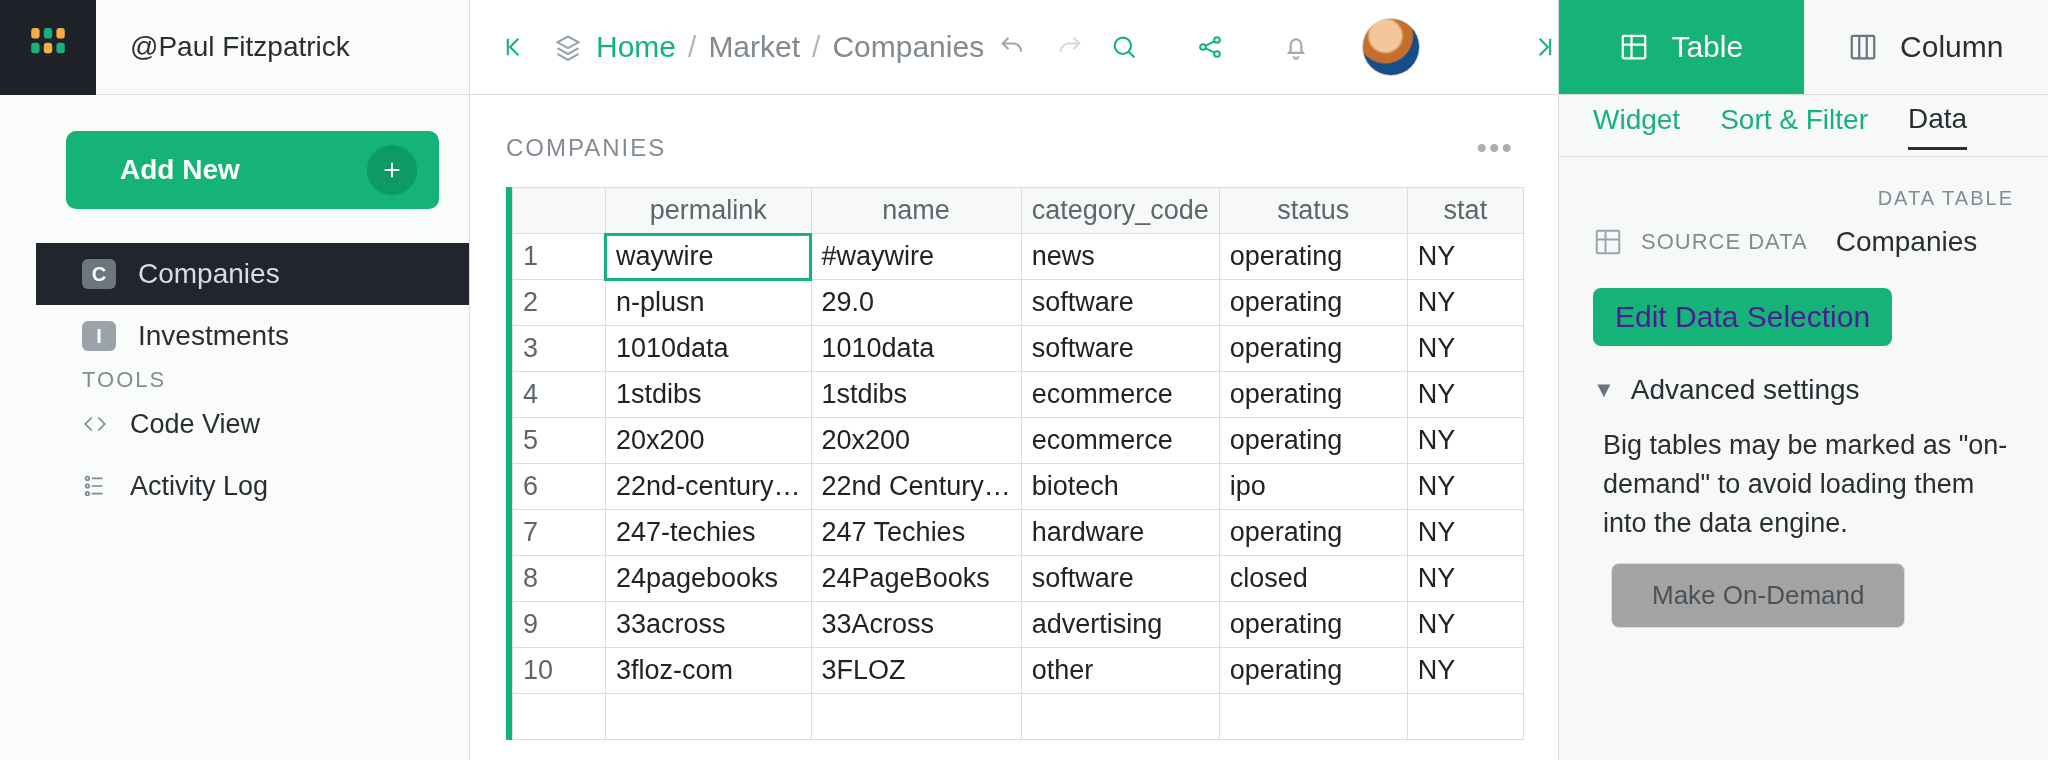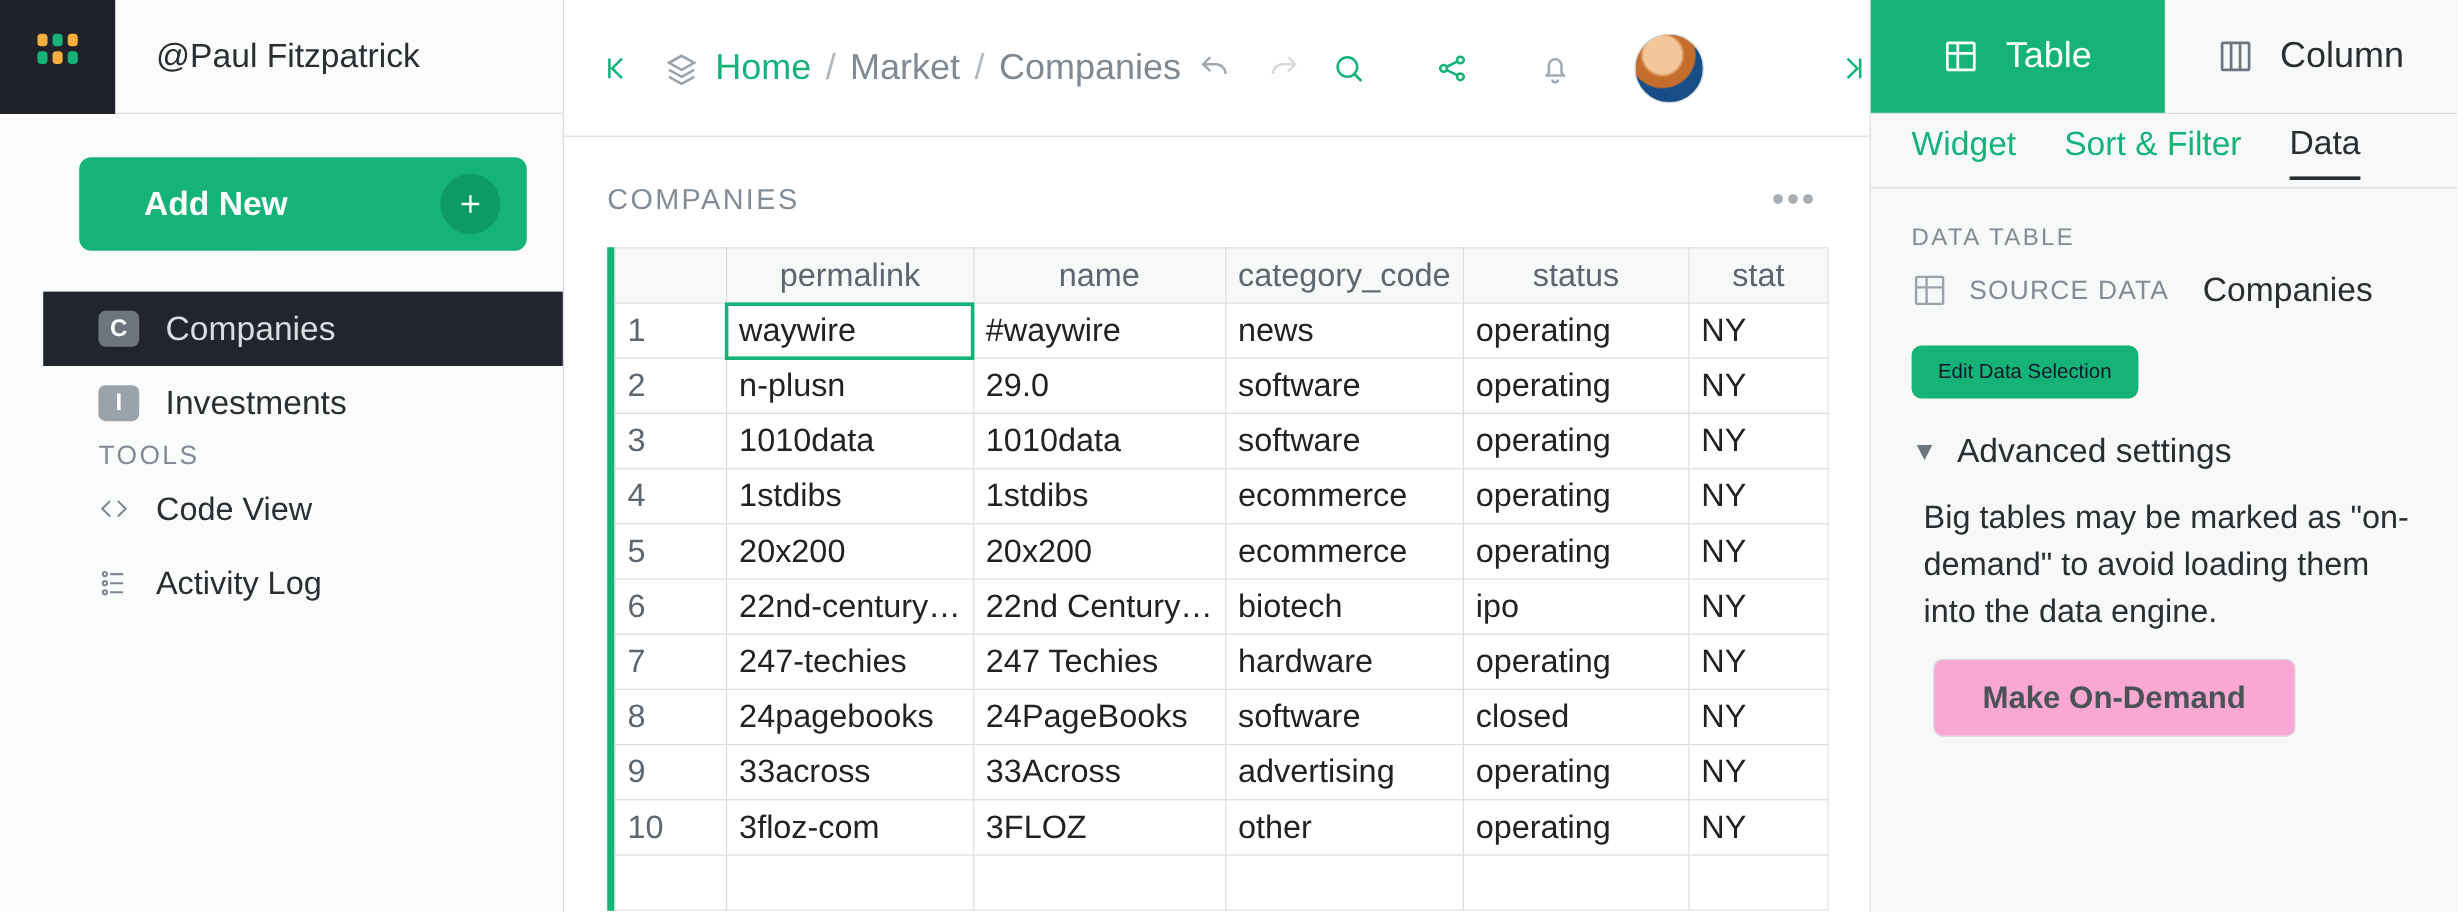--- a/index.html
+++ b/index.html
@@ -138,7 +138,7 @@
     min-width: 0;
   }
   .topbar {
-    height: 114px;
+    height: 95px;
     border-bottom: 1px solid var(--border);
     display: flex;
     align-items: center;

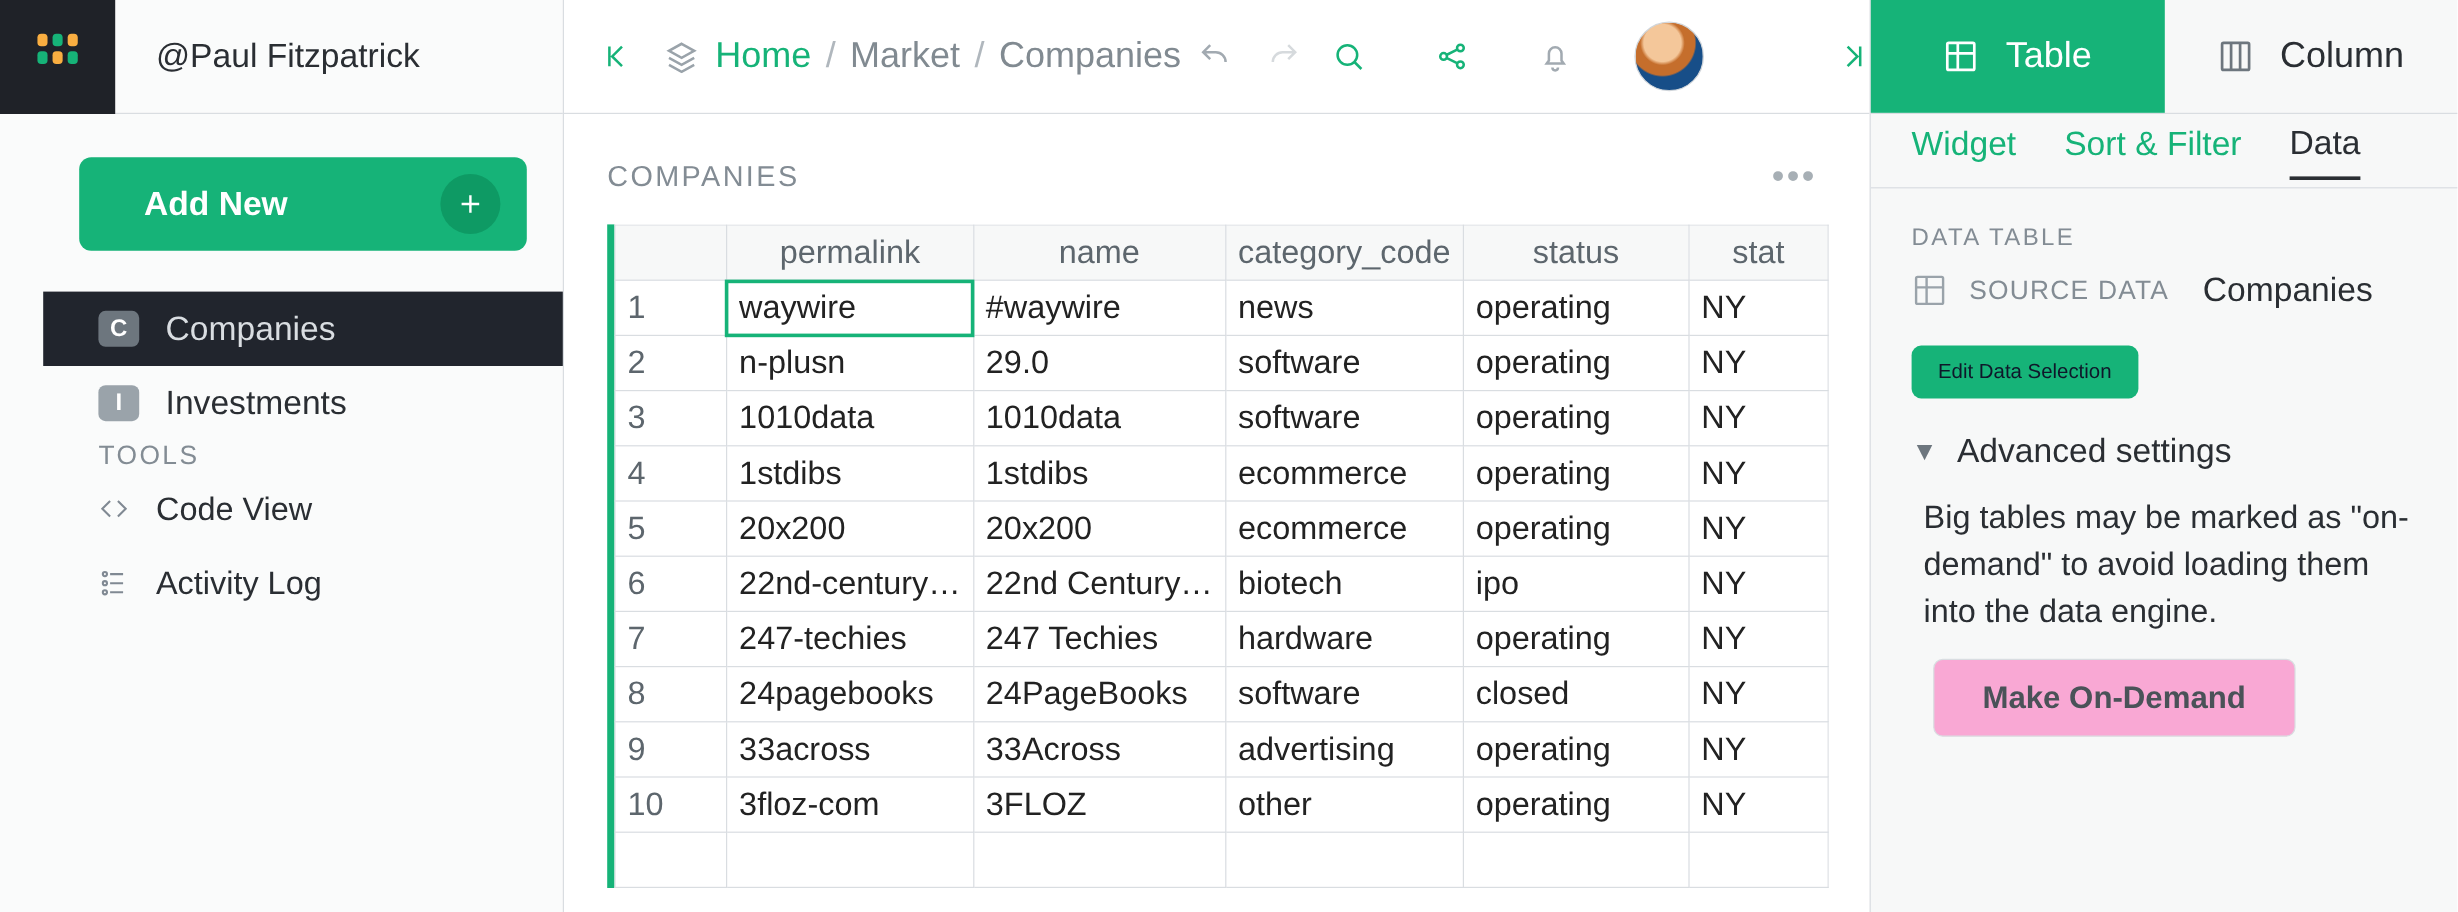--- a/index.html
+++ b/index.html
@@ -293,6 +293,7 @@
     letter-spacing: 2px;
     color: var(--text-light);
     margin-bottom: 16px;
+    text-align: right;
   }
   .rp-source {
     display: flex; align-items: center; gap: 18px;

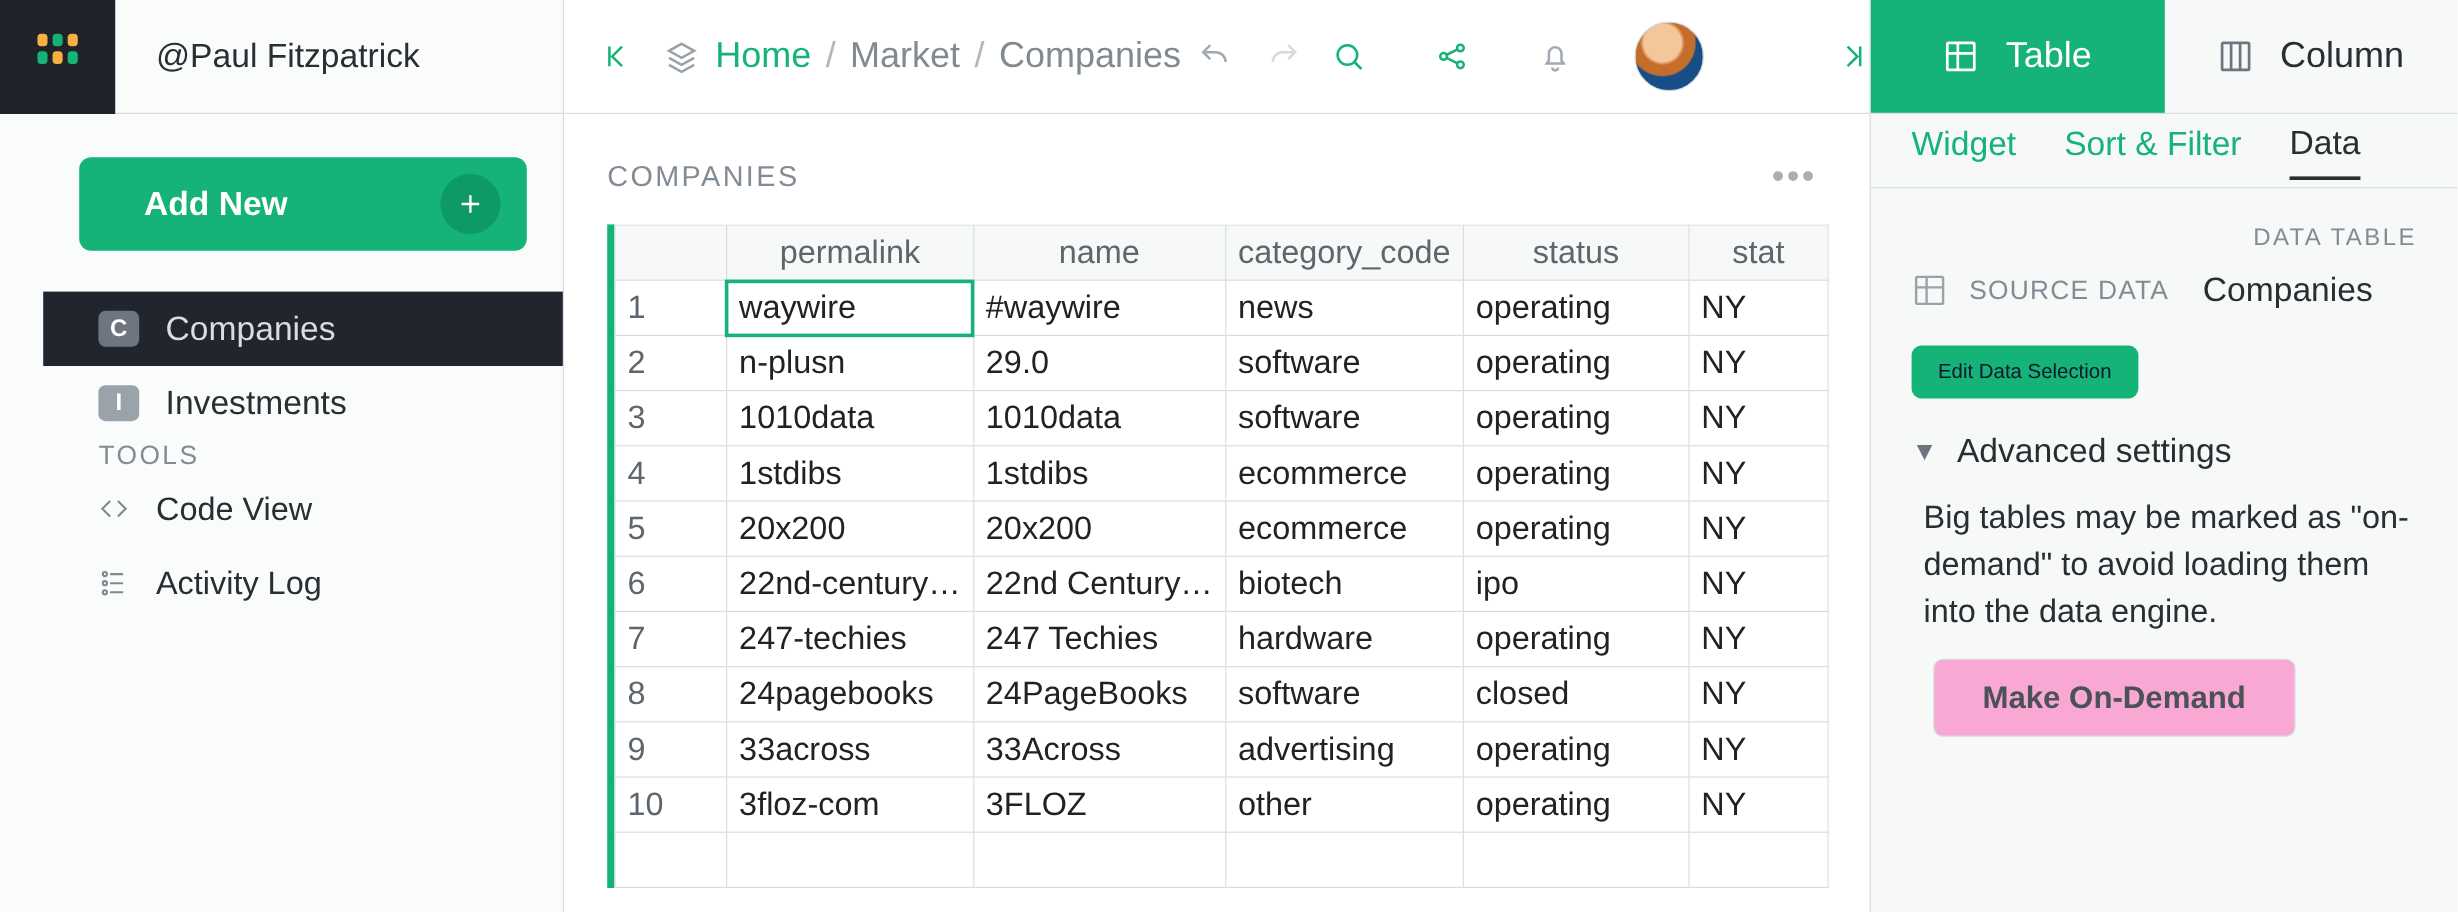--- a/index.html
+++ b/index.html
@@ -304,11 +304,11 @@
   .rp-source .val { margin-left: 10px; }
   .rp-btn {
     background: var(--green);
-    color: #0f172a;
+    color: #4c1d95;
     border: none;
     border-radius: 8px;
     padding: 12px 22px;
-    font-size: 17px;
+    font-size: 30px;
     font-weight: 500;
     cursor: pointer;
   }

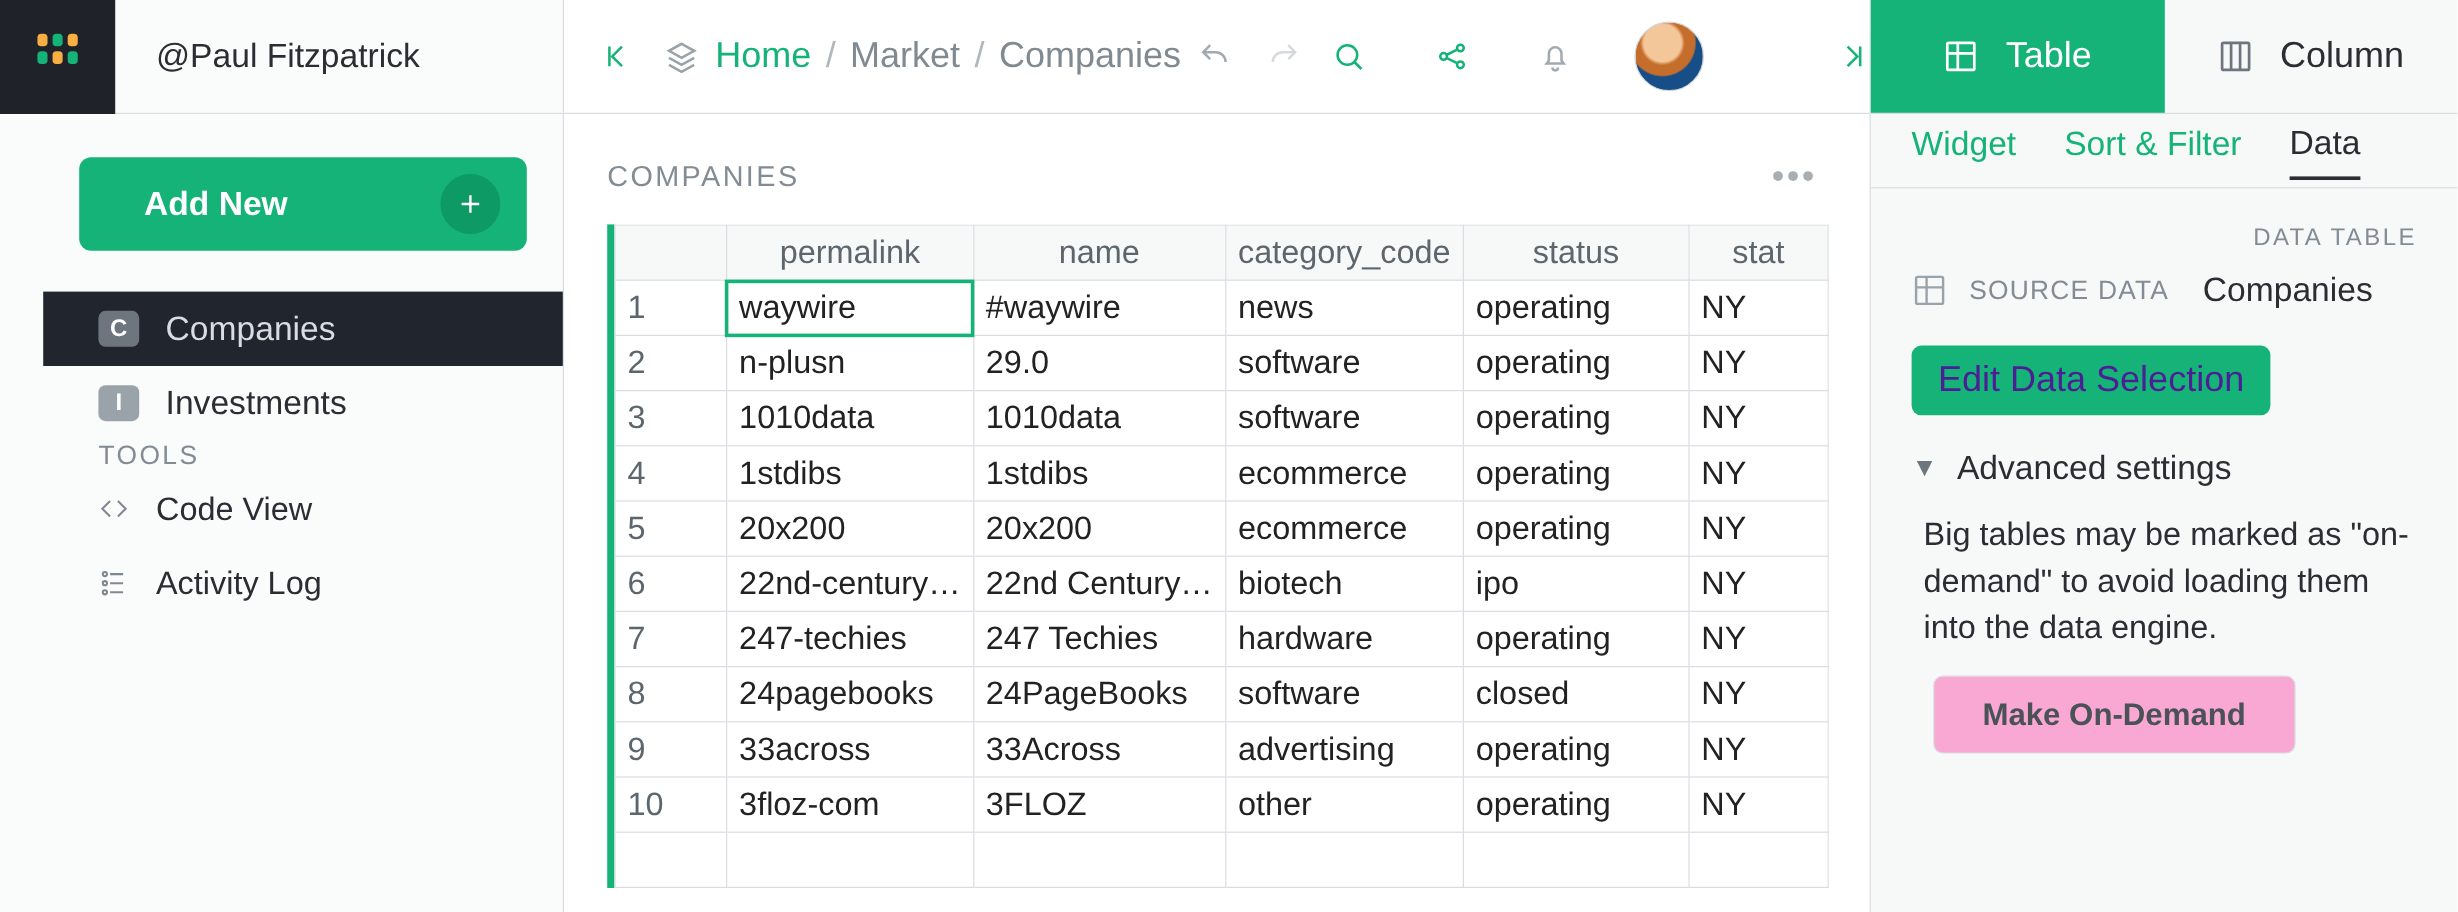--- a/index.html
+++ b/index.html
@@ -329,11 +329,11 @@
   .rp-outline-btn {
     margin-left: 18px;
     border: 1px solid var(--border);
-    background: #f9a8d4;
+    background: #a3a3a3;
     border-radius: 8px;
     padding: 16px 40px;
     font-size: 26px;
-    font-weight: 700;
+    font-weight: 400;
     color: #4a5258;
     cursor: pointer;
   }

